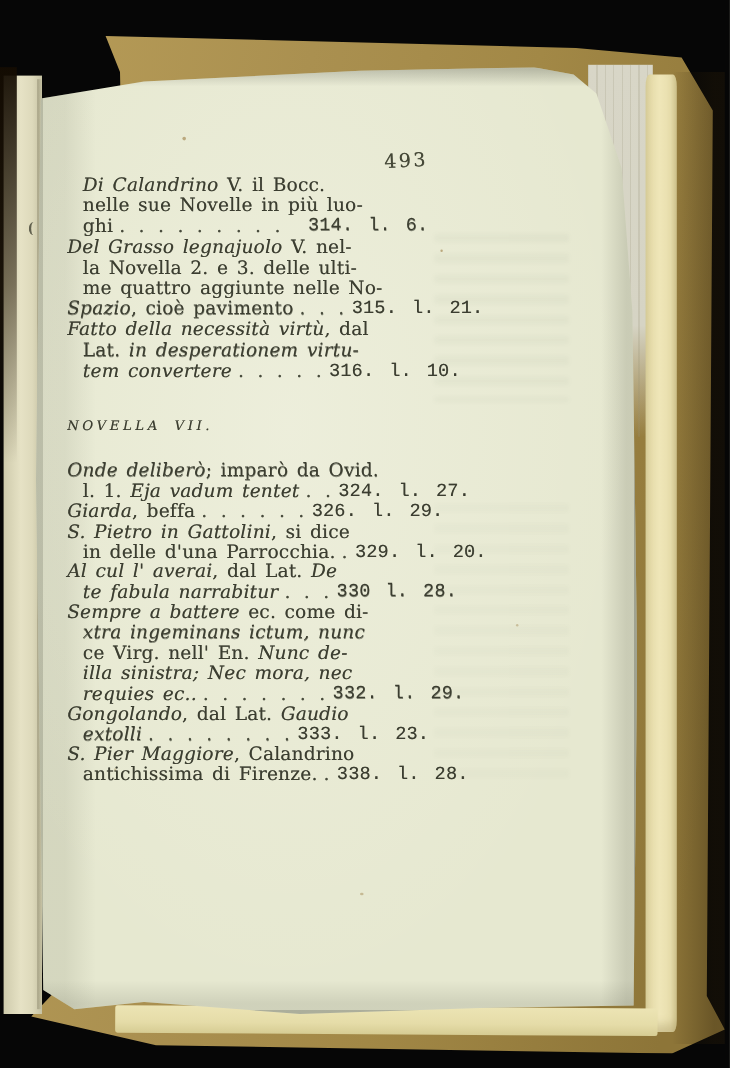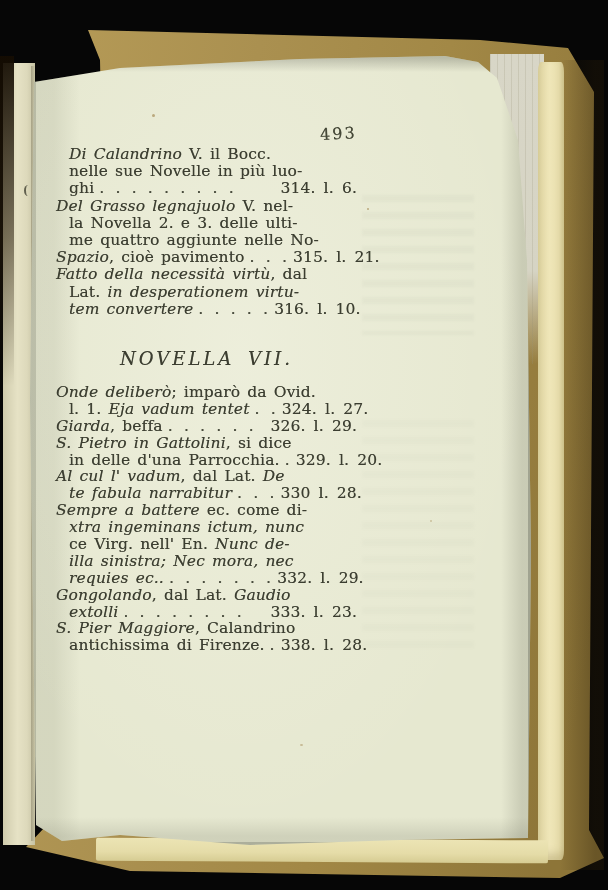--- a/index.html
+++ b/index.html
@@ -61,7 +61,7 @@
   .line.ind{padding-left:13px;}
   .it{font-style:italic;}
   .dots{margin-left:5px;word-spacing:6px;color:#474a3b;}
-  .ref{margin-left:auto;padding-left:6px;word-spacing:3px;}
+  .ref{margin-left:auto;padding-left:6px;word-spacing:3px;font-family:Liberation Mono, monospace;}
   .novella{left:56px;top:348px;width:301px;text-align:center;font-style:italic;
            font-size:18px;letter-spacing:3px;word-spacing:5px;}
 

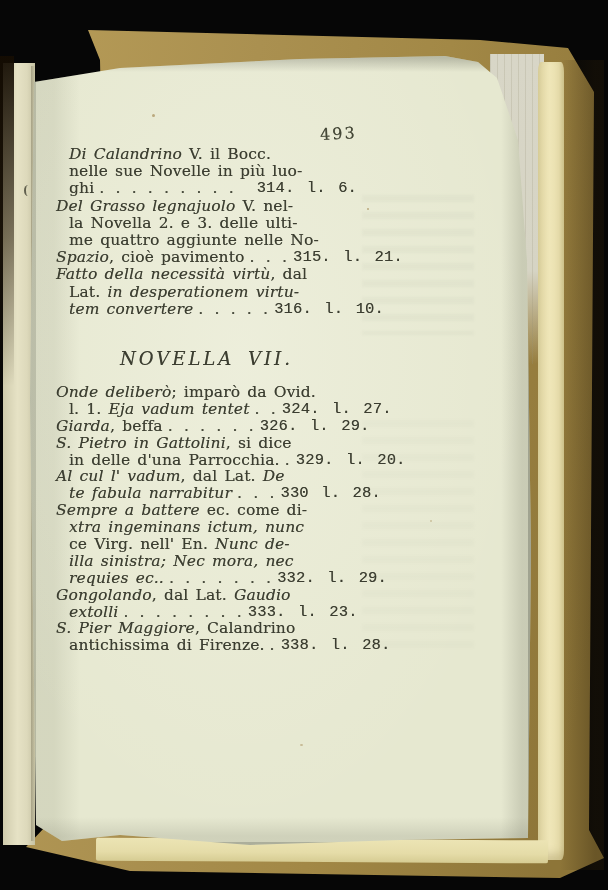--- a/index.html
+++ b/index.html
@@ -62,8 +62,8 @@
   .it{font-style:italic;}
   .dots{margin-left:5px;word-spacing:6px;color:#474a3b;}
   .ref{margin-left:auto;padding-left:6px;word-spacing:3px;font-family:Liberation Mono, monospace;}
-  .novella{left:56px;top:348px;width:301px;text-align:center;font-style:italic;
-           font-size:18px;letter-spacing:3px;word-spacing:5px;}
+  .novella{left:56px;top:348px;width:301px;font-style:italic;
+           font-size:11px;letter-spacing:3px;word-spacing:5px;}
 
   
   .ink-blemish{position:absolute;left:24px;top:185px;width:6px;height:11px;

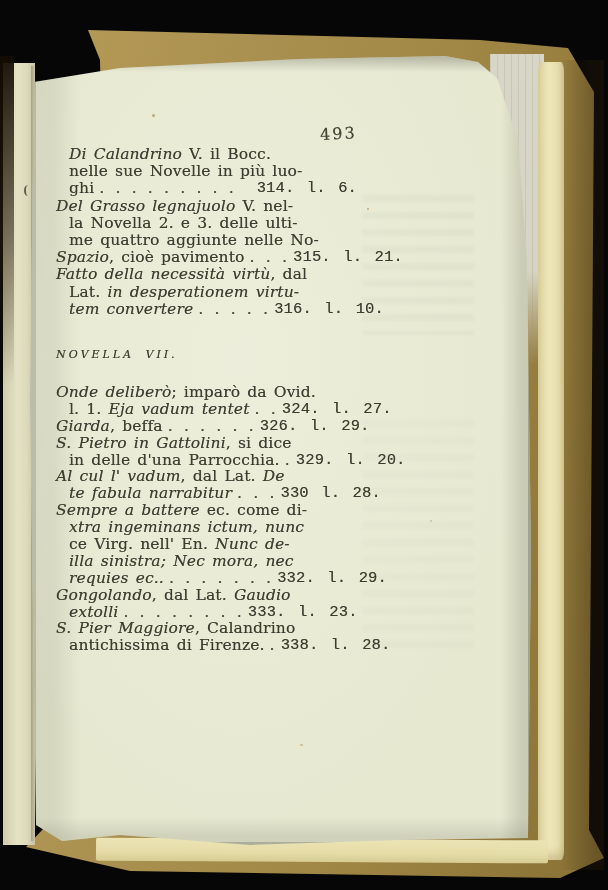--- a/index.html
+++ b/index.html
@@ -166,7 +166,7 @@
         <span class="ref">329. l. 20.</span>
       </div>
       <div class="line">
-        <span class="main"><span class="it">Al cul l' vadum</span><span>, dal Lat. </span><span class="it">De</span></span>
+        <span class="main"><span class="it">Al cul l' averai</span><span>, dal Lat. </span><span class="it">De</span></span>
       </div>
       <div class="line ind">
         <span class="main"><span class="it">te fabula narrabitur</span><span class="dots">. . .</span></span>

